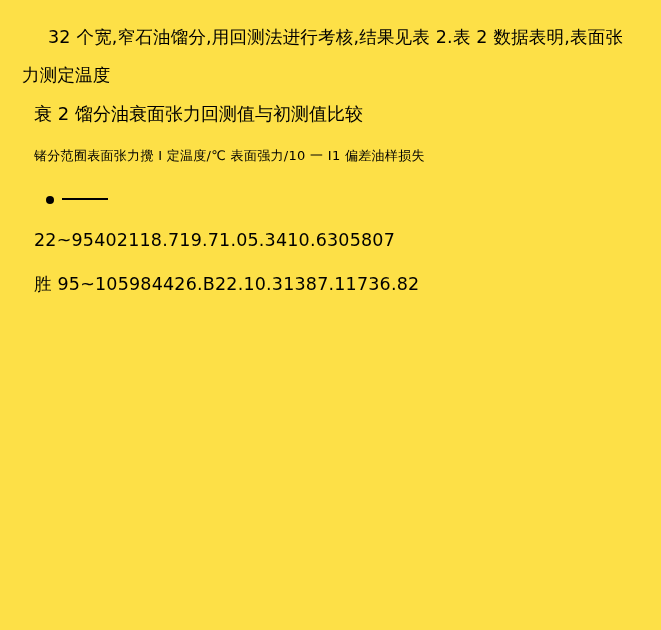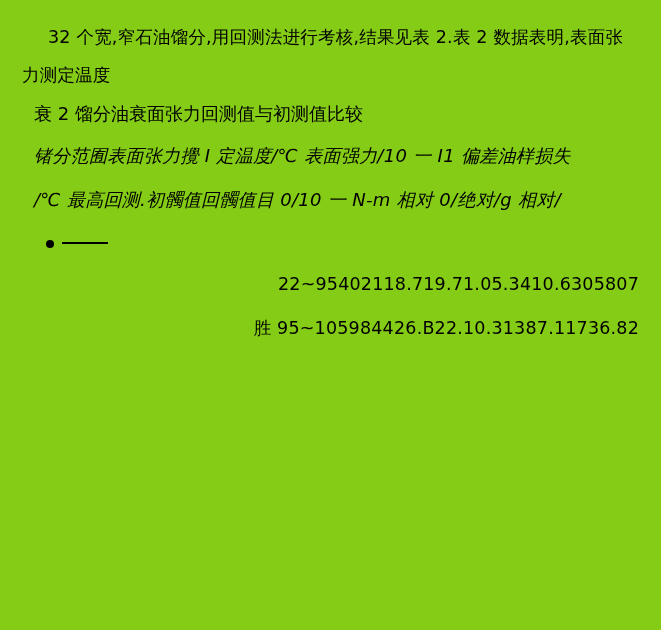--- a/index.html
+++ b/index.html
@@ -11,7 +11,7 @@
     position: relative;
     width: 661px;
     height: 630px;
-    background: #84cc16;
+    background: #fde047;
     font-family: "DejaVu Sans", "Liberation Sans", sans-serif;
     color: #000000;
     overflow: hidden;

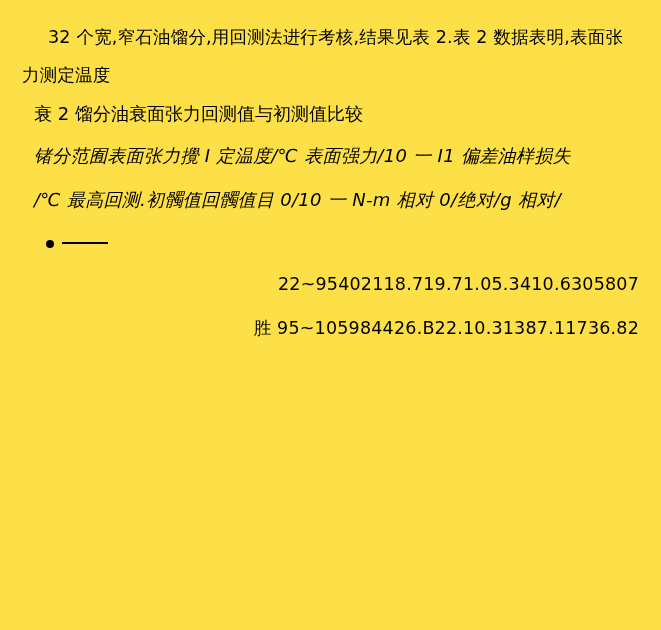--- a/index.html
+++ b/index.html
@@ -33,12 +33,11 @@
     white-space: normal;
   }
   .tbl-line {
-    font-size: 18px;
+    font-size: 13px;
     line-height: 44px;
     margin: 0;
     text-indent: 12px;
     letter-spacing: 0.3px;
-    font-style: italic;
   }
   .tbl-caption {
     font-size: 18px;

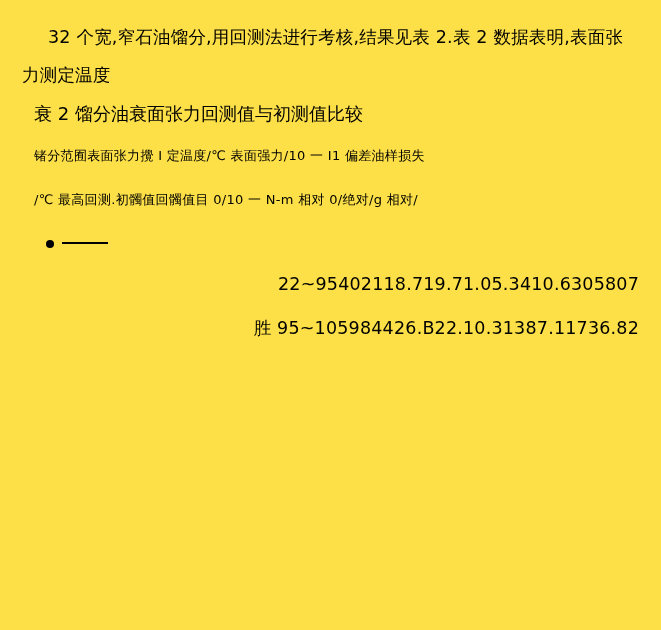--- a/index.html
+++ b/index.html
@@ -93,7 +93,6 @@
     <p class="tbl-caption">衰 2 馏分油衰面张力回测值与初测值比较</p>
 
     <p class="tbl-line">锗分范囿表面张力攪 I 定温度/℃ 表面强力/10 一 I1 偏差油样损失</p>
-    <p class="tbl-line">/℃ 最高回测.初髑值回髑值目 0/10 一 N-m 相对 0/绝对/g 相对/</p>
 
     <div class="rule-row">
       <span class="bullet-rule">

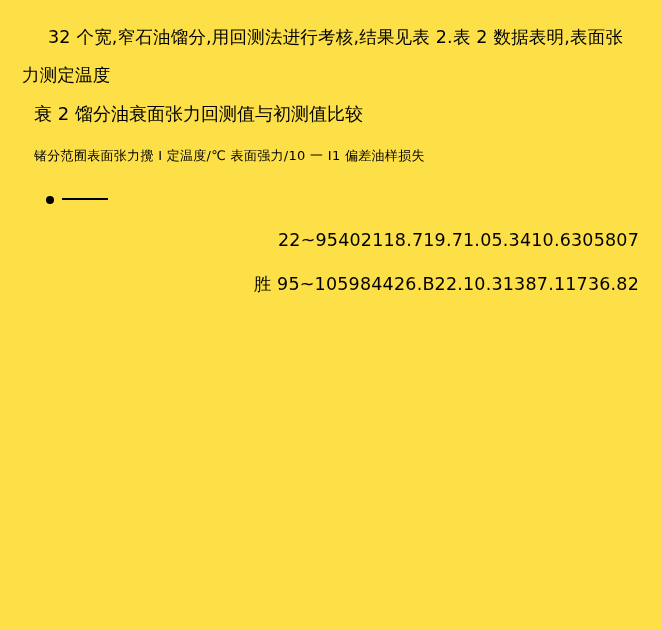--- a/index.html
+++ b/index.html
@@ -79,7 +79,6 @@
     margin: 0;
     text-indent: 12px;
     letter-spacing: 0.2px;
-    text-align: right;
   }
 </style>
 </head>

